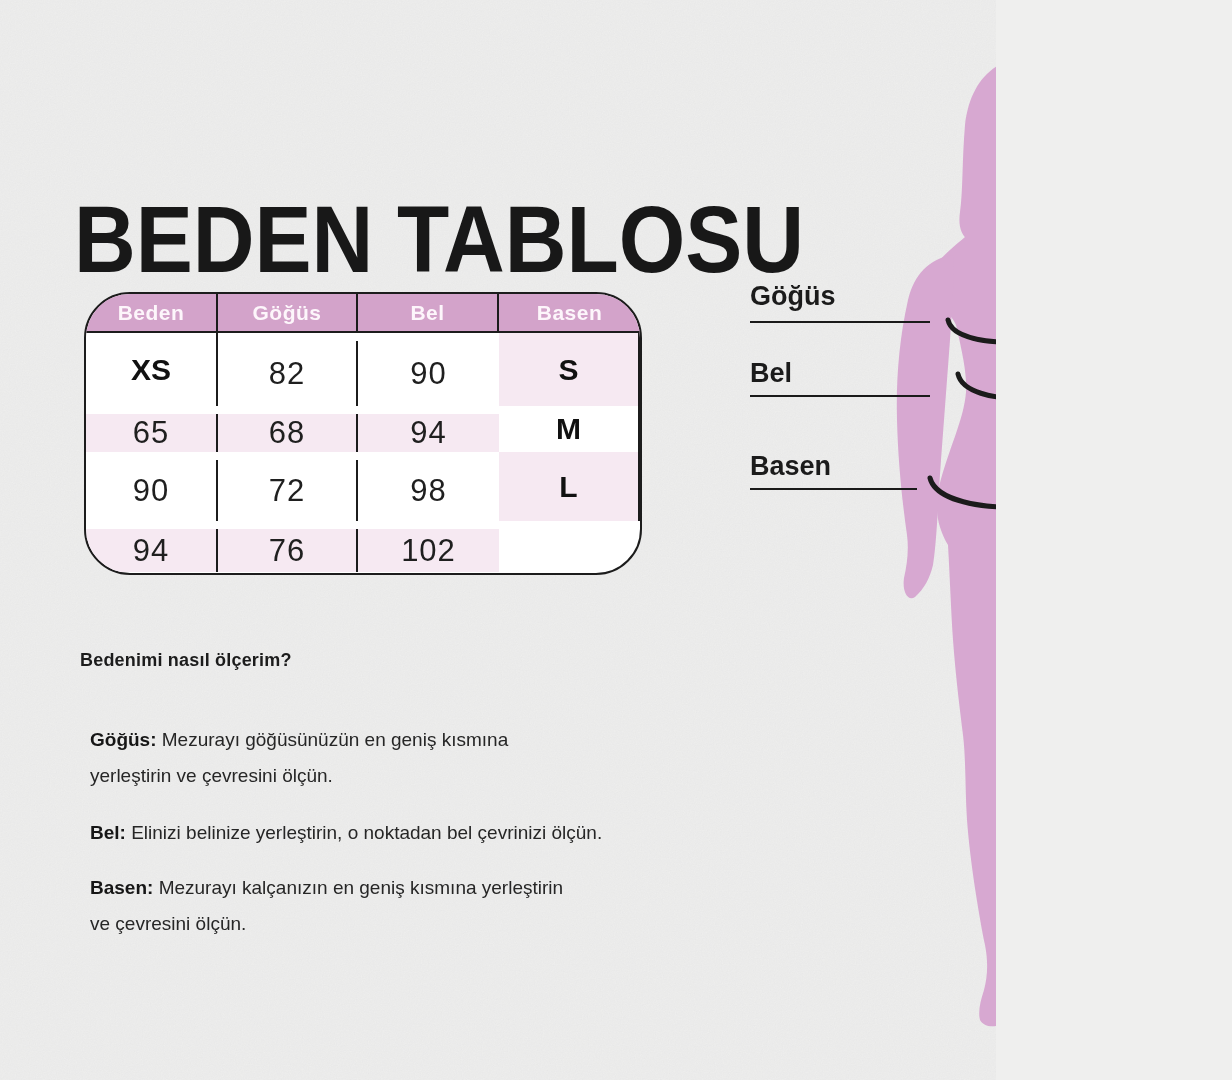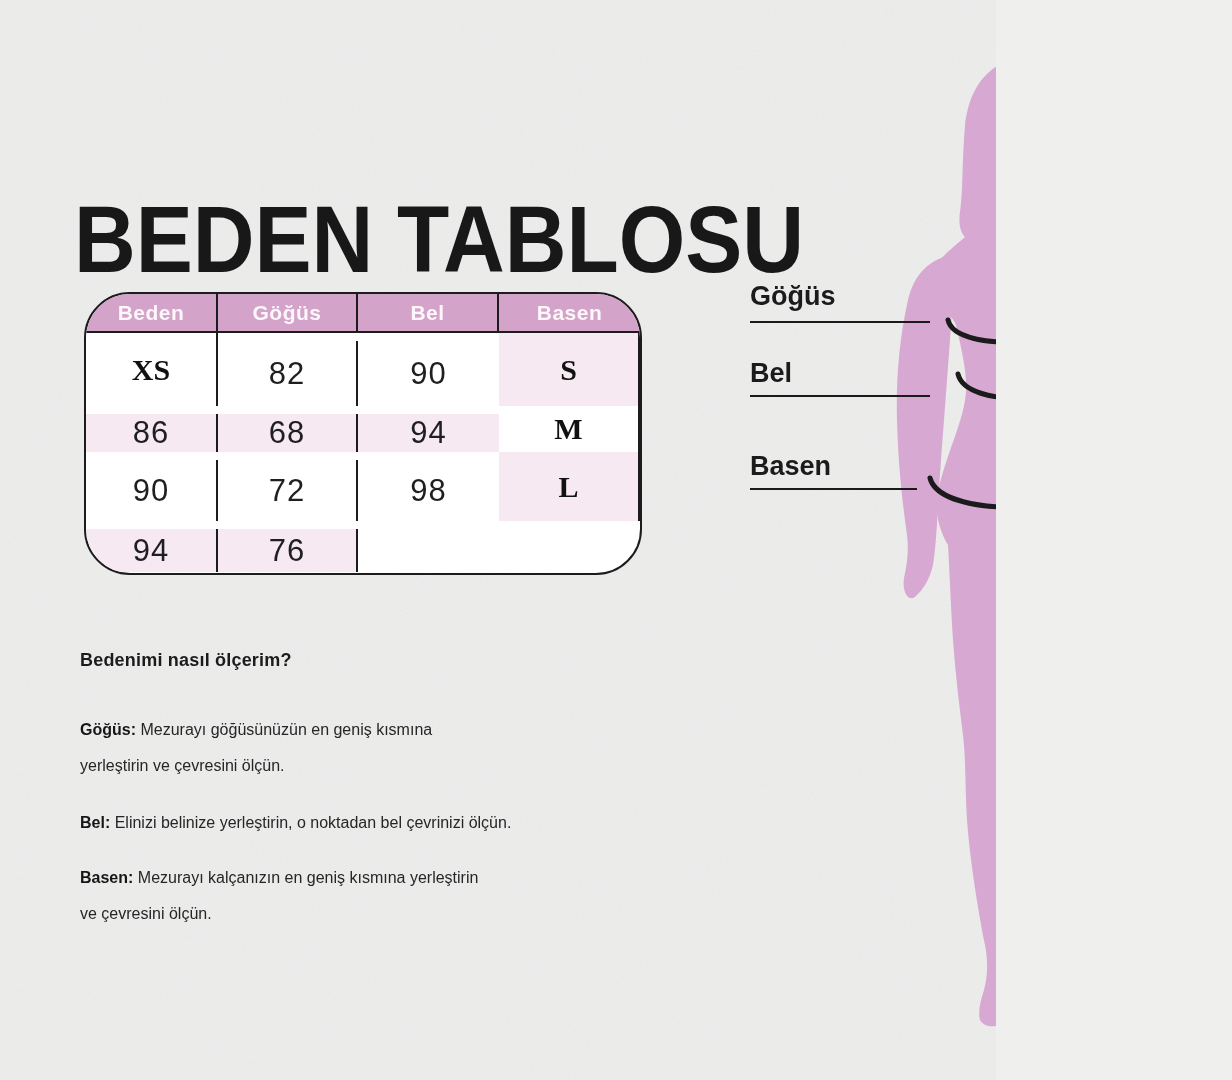--- a/index.html
+++ b/index.html
@@ -44,7 +44,7 @@
   }
   .row-pink{background:#f6e9f2;}
   .row-white{background:#ffffff;}
-  .size-cell{font-weight:700;font-size:30px;color:#111;font-family:Liberation Serif, serif;}
+  .size-cell{font-weight:700;font-size:30px;color:#111;}
   .num-cell{font-weight:400;font-size:31px;color:#1f1f1f;letter-spacing:1px;margin-top:8px;}
 
   

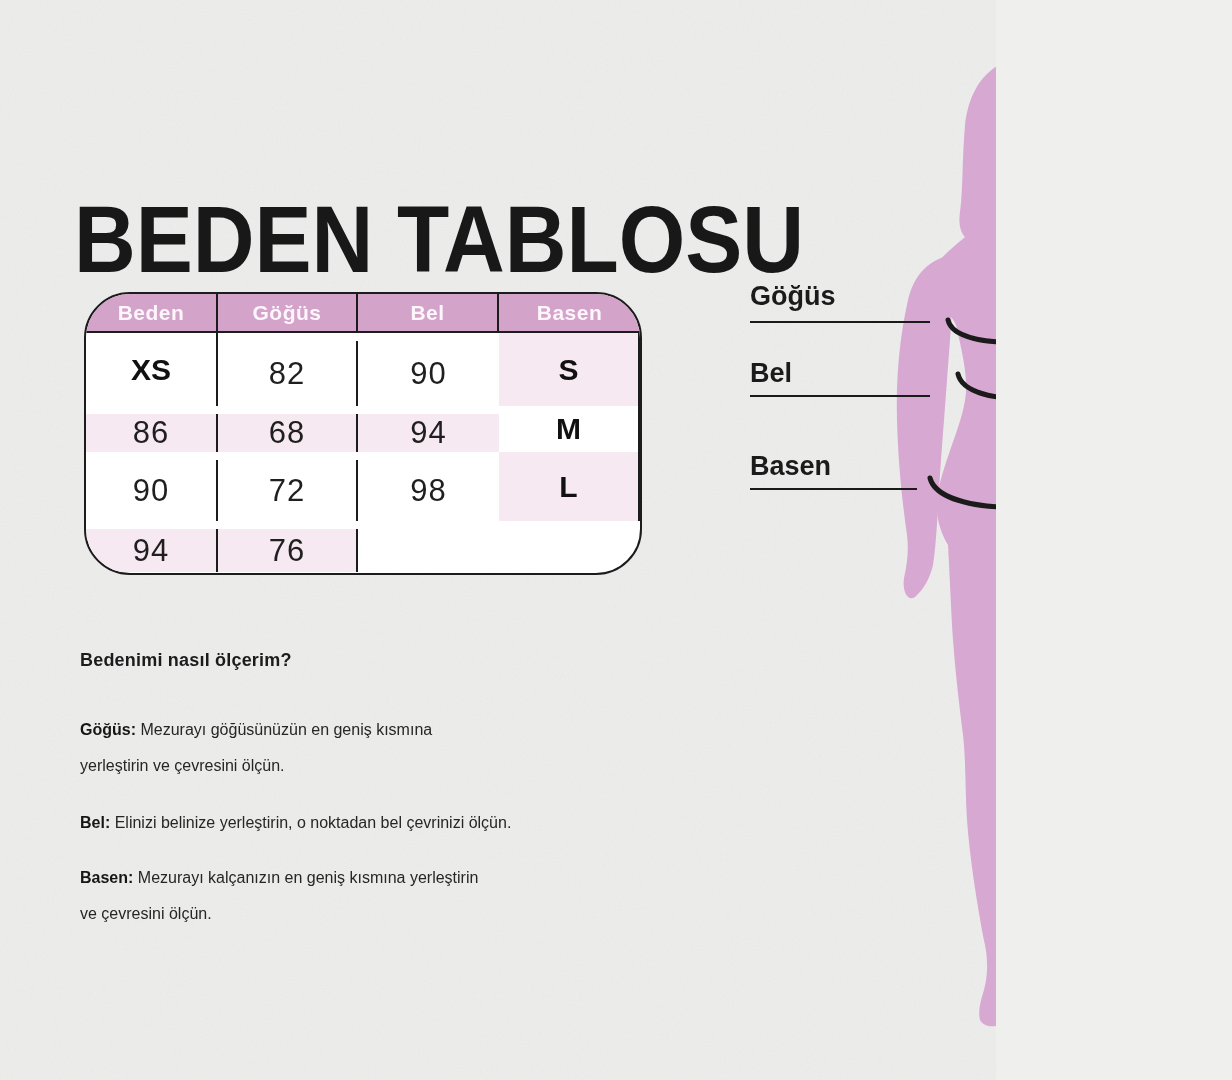--- a/index.html
+++ b/index.html
@@ -98,7 +98,7 @@
     <div class="cell row-white num-cell">90</div>
 
     <div class="cell row-pink vline size-cell">S</div>
-    <div class="cell row-pink vline num-cell">86</div>
+    <div class="cell row-pink vline num-cell">65</div>
     <div class="cell row-pink vline num-cell">68</div>
     <div class="cell row-pink num-cell">94</div>
 

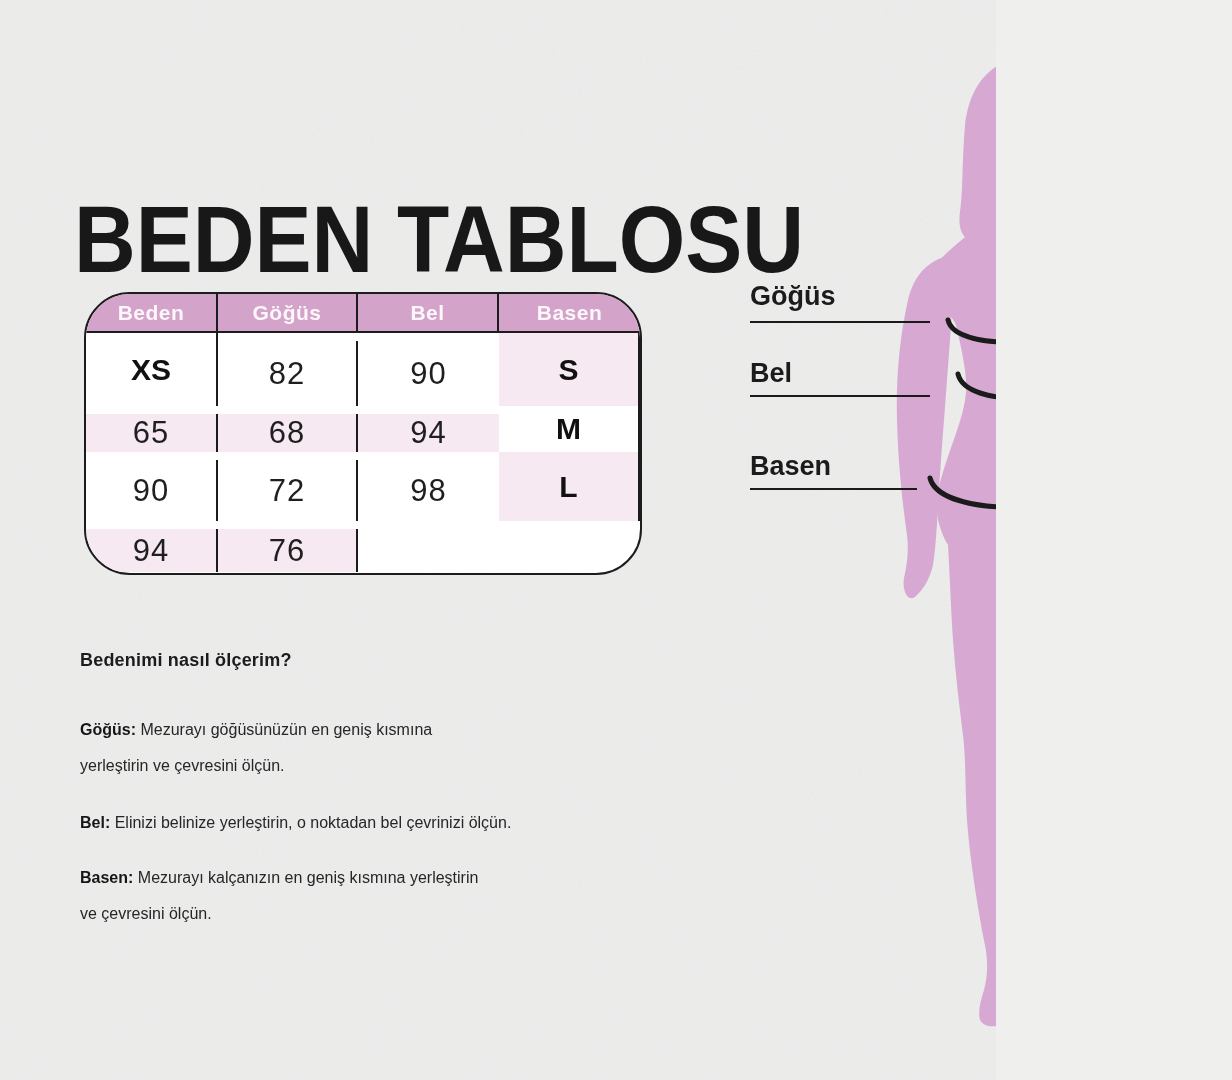--- a/index.html
+++ b/index.html
@@ -110,6 +110,7 @@
     <div class="cell row-pink vline size-cell">L</div>
     <div class="cell row-pink vline num-cell">94</div>
     <div class="cell row-pink vline num-cell">76</div>
+    <div class="cell row-pink num-cell">102</div>
   </div>
 
   <svg class="figure-svg" width="1232" height="1080" viewBox="0 0 1232 1080" xmlns="http://www.w3.org/2000/svg">

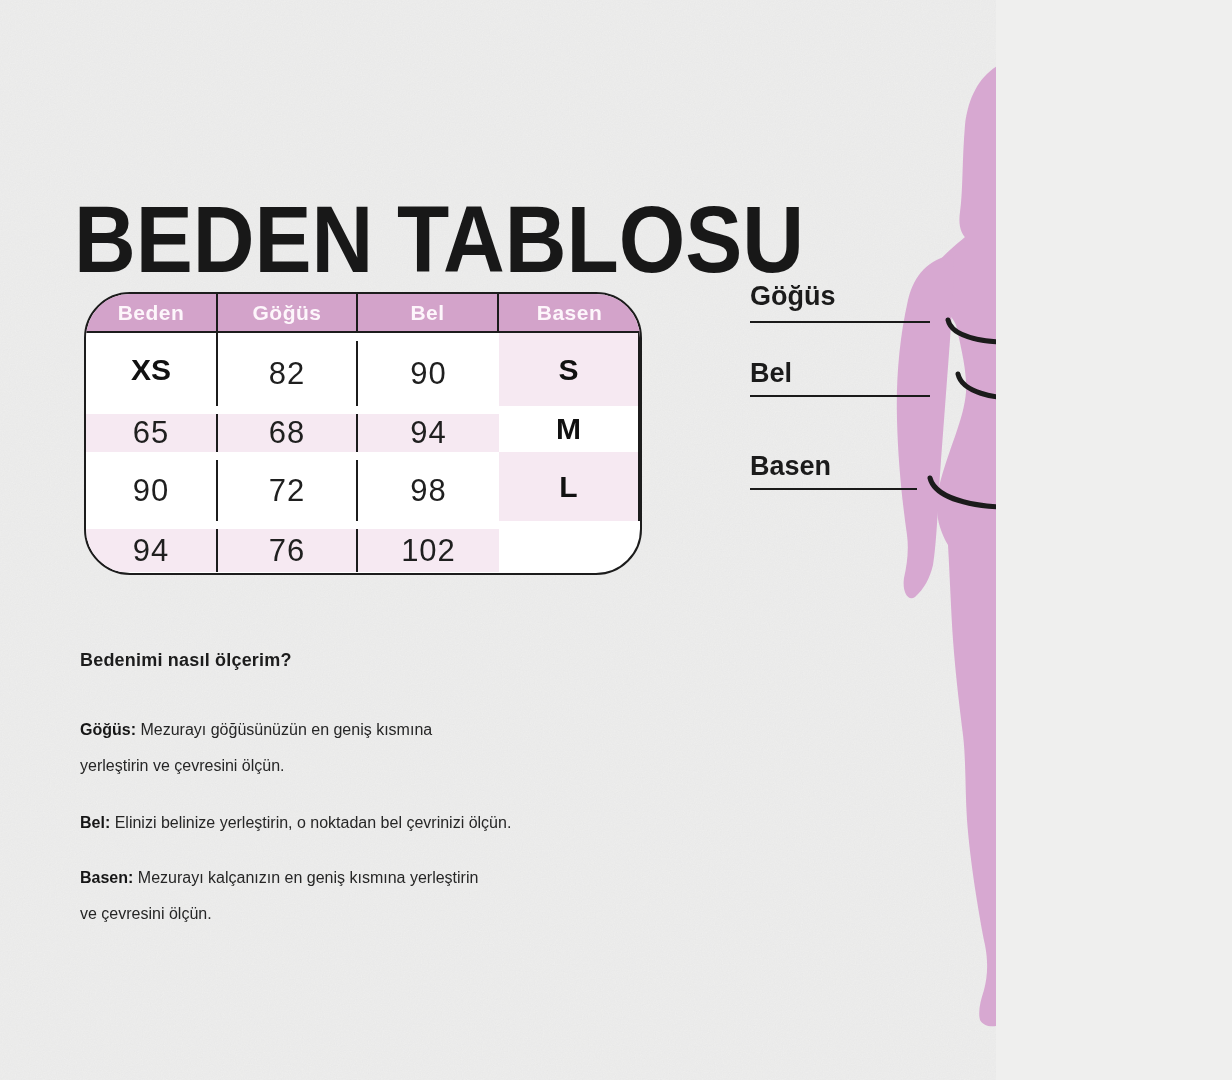--- a/index.html
+++ b/index.html
@@ -62,8 +62,8 @@
     font-size:18px;font-weight:700;color:#1c1c1c;letter-spacing:0.2px;
   }
   .instr{
-    position:absolute;left:80px;z-index:2;margin:0;
-    font-size:16px;font-weight:400;color:#262626;line-height:36px;
+    position:absolute;left:80px;z-index:2;margin:10px;
+    font-size:19px;font-weight:400;color:#262626;line-height:36px;
     max-width:820px;
   }
   .instr .term{font-weight:700;color:#161616;}

